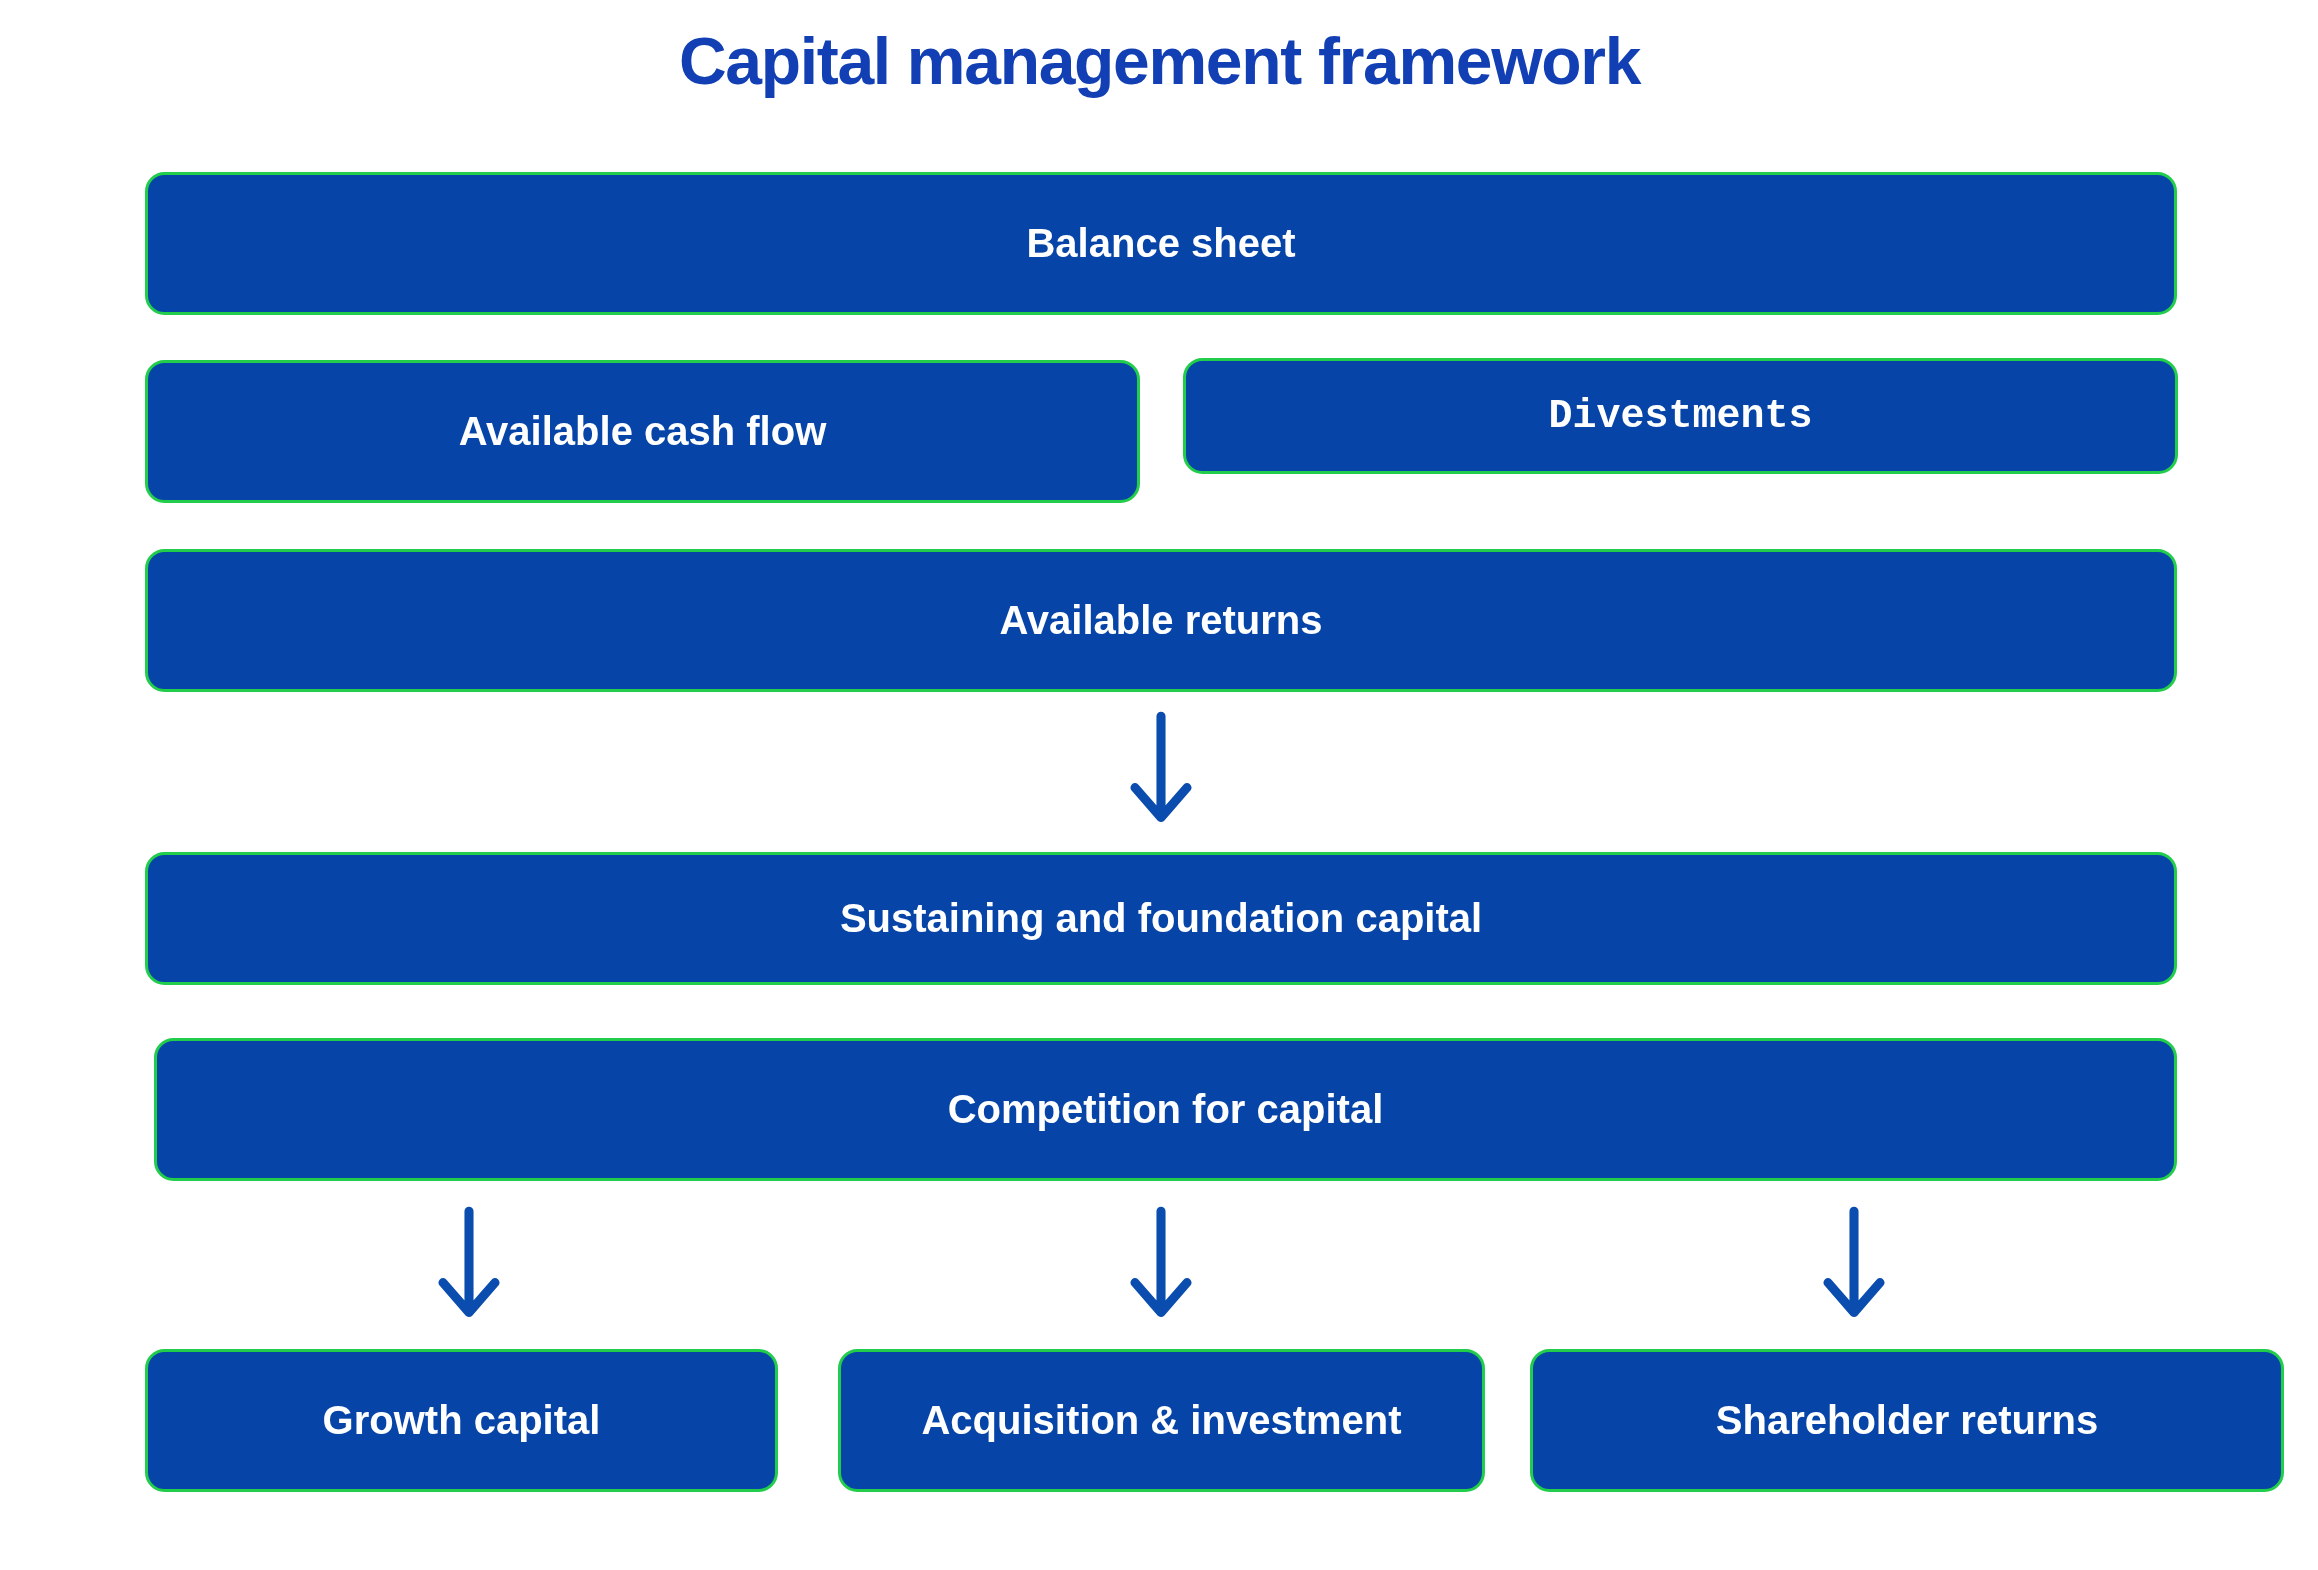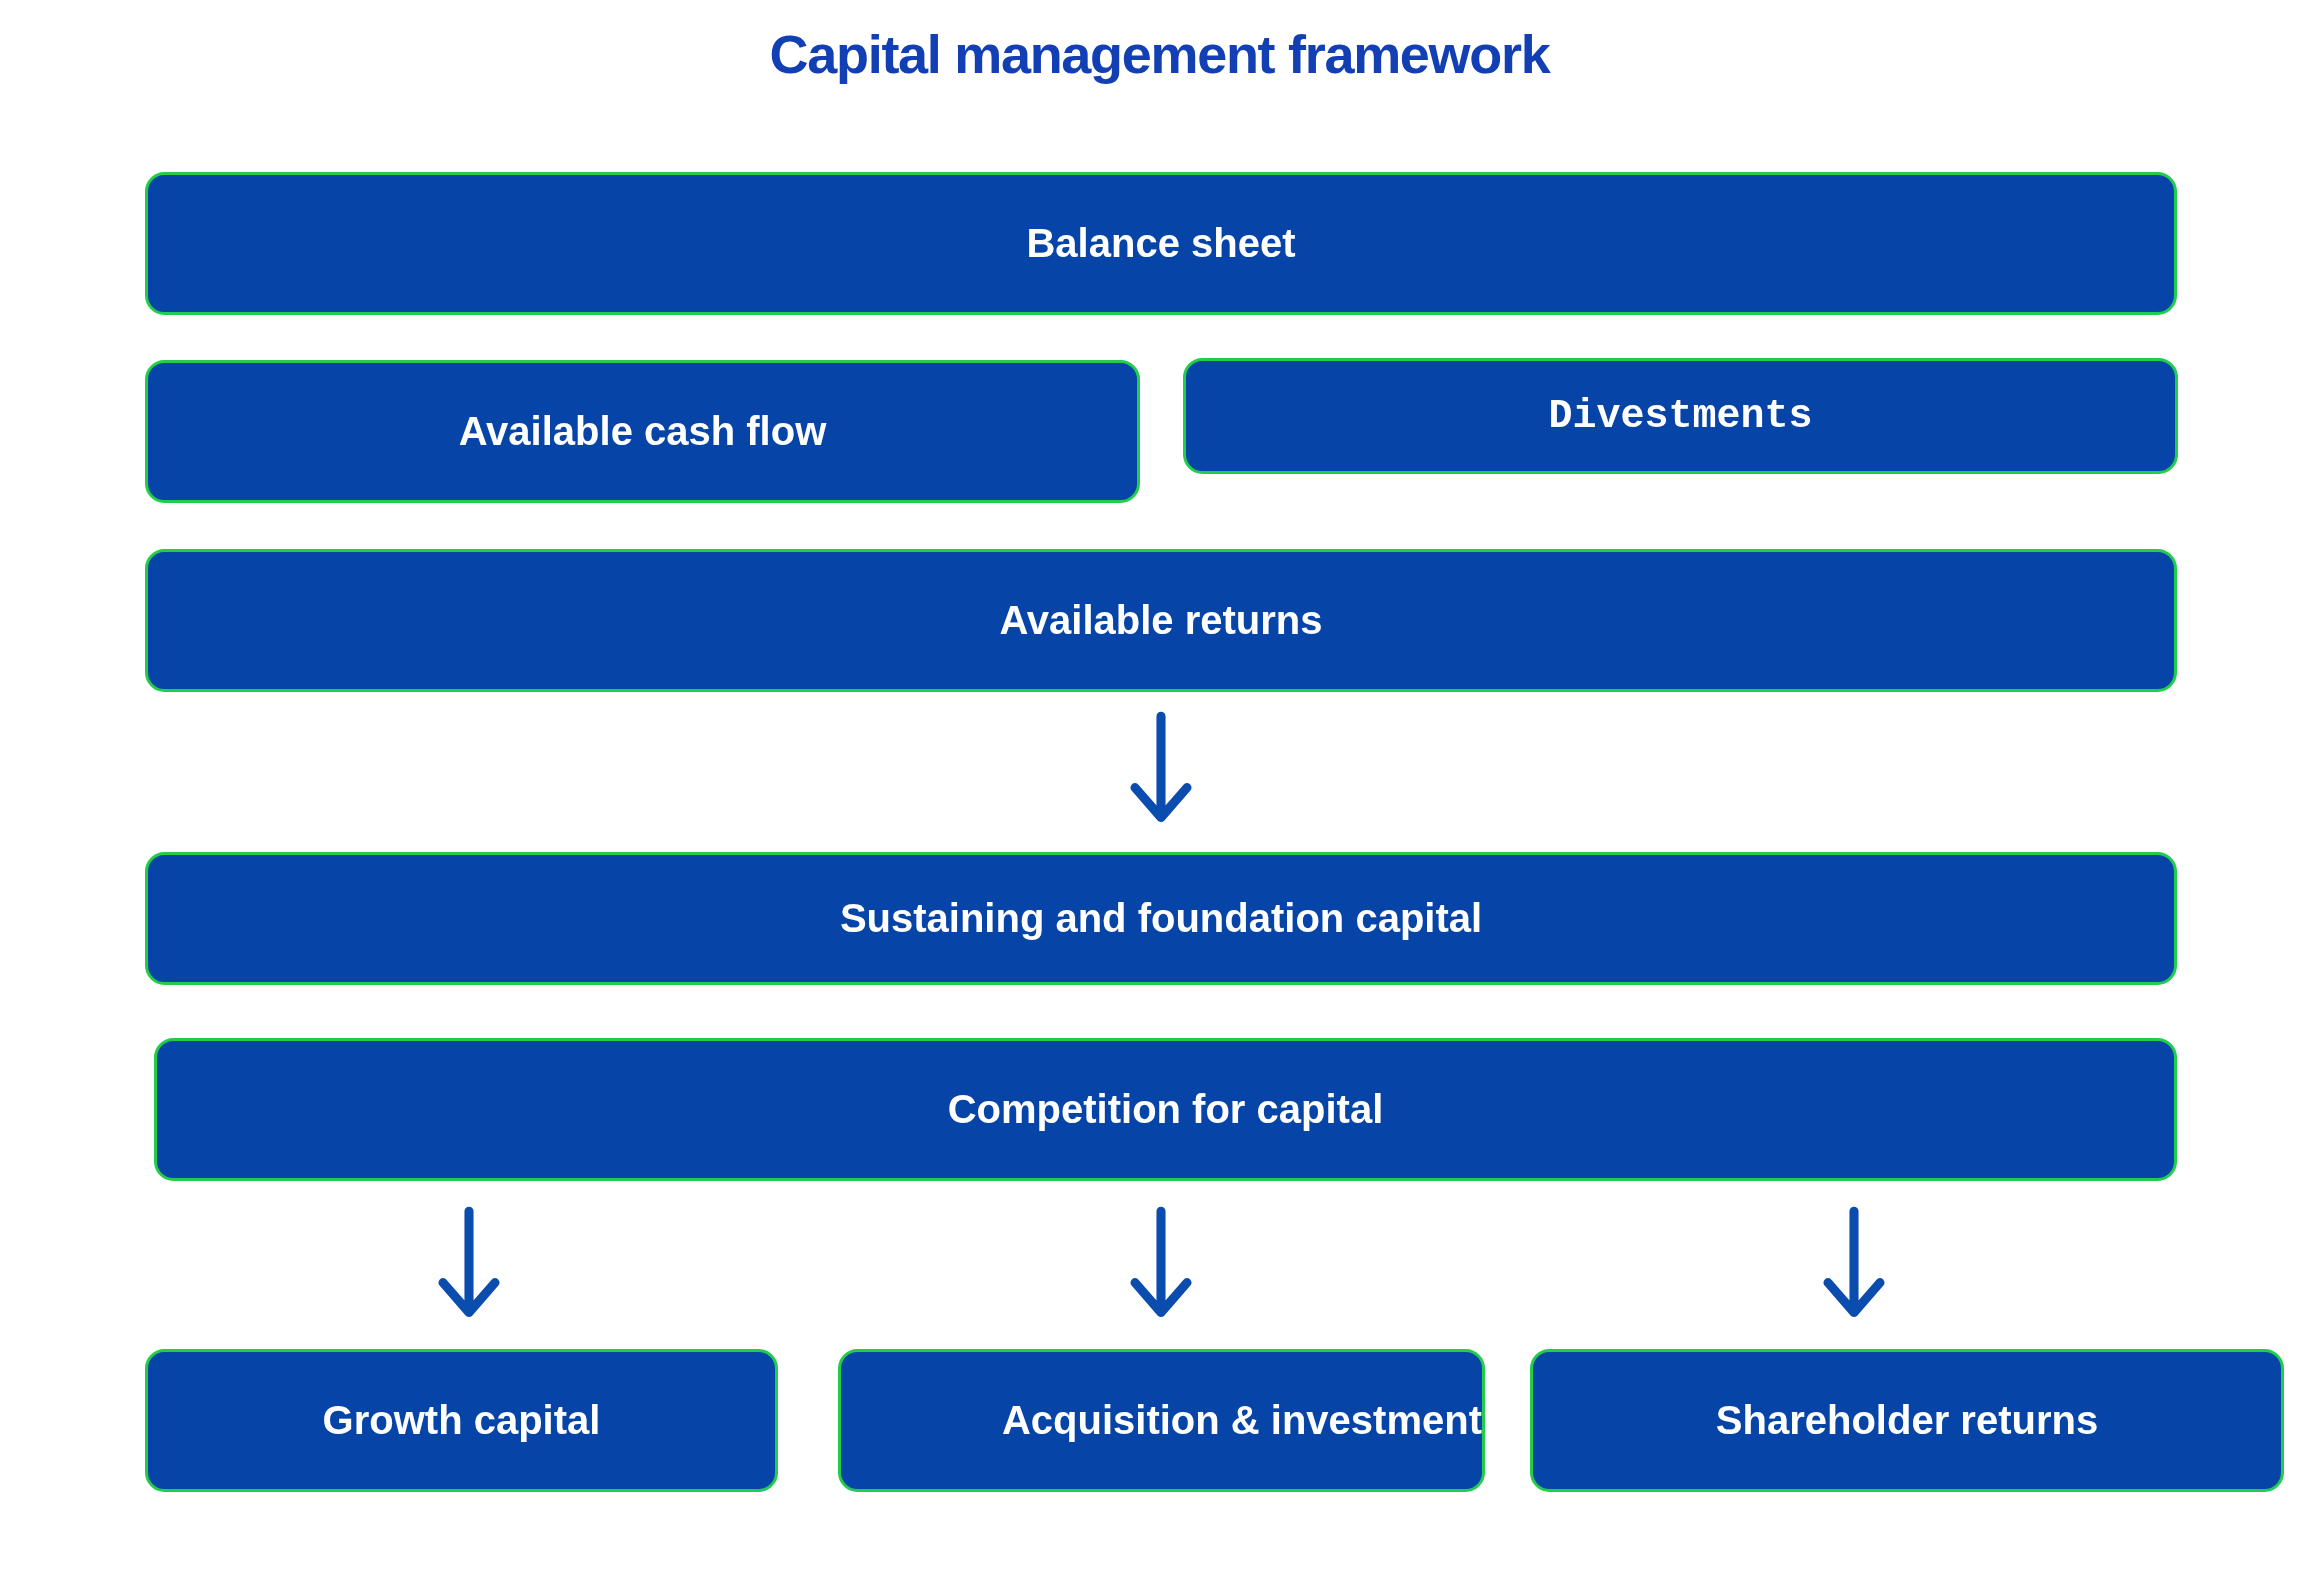--- a/index.html
+++ b/index.html
@@ -28,7 +28,7 @@
     left: 0;
     width: 100%;
     text-align: center;
-    font-size: 54px;
+    font-size: 66px;
     font-weight: 700;
     letter-spacing: -1.3px;
     color: var(--title-text);

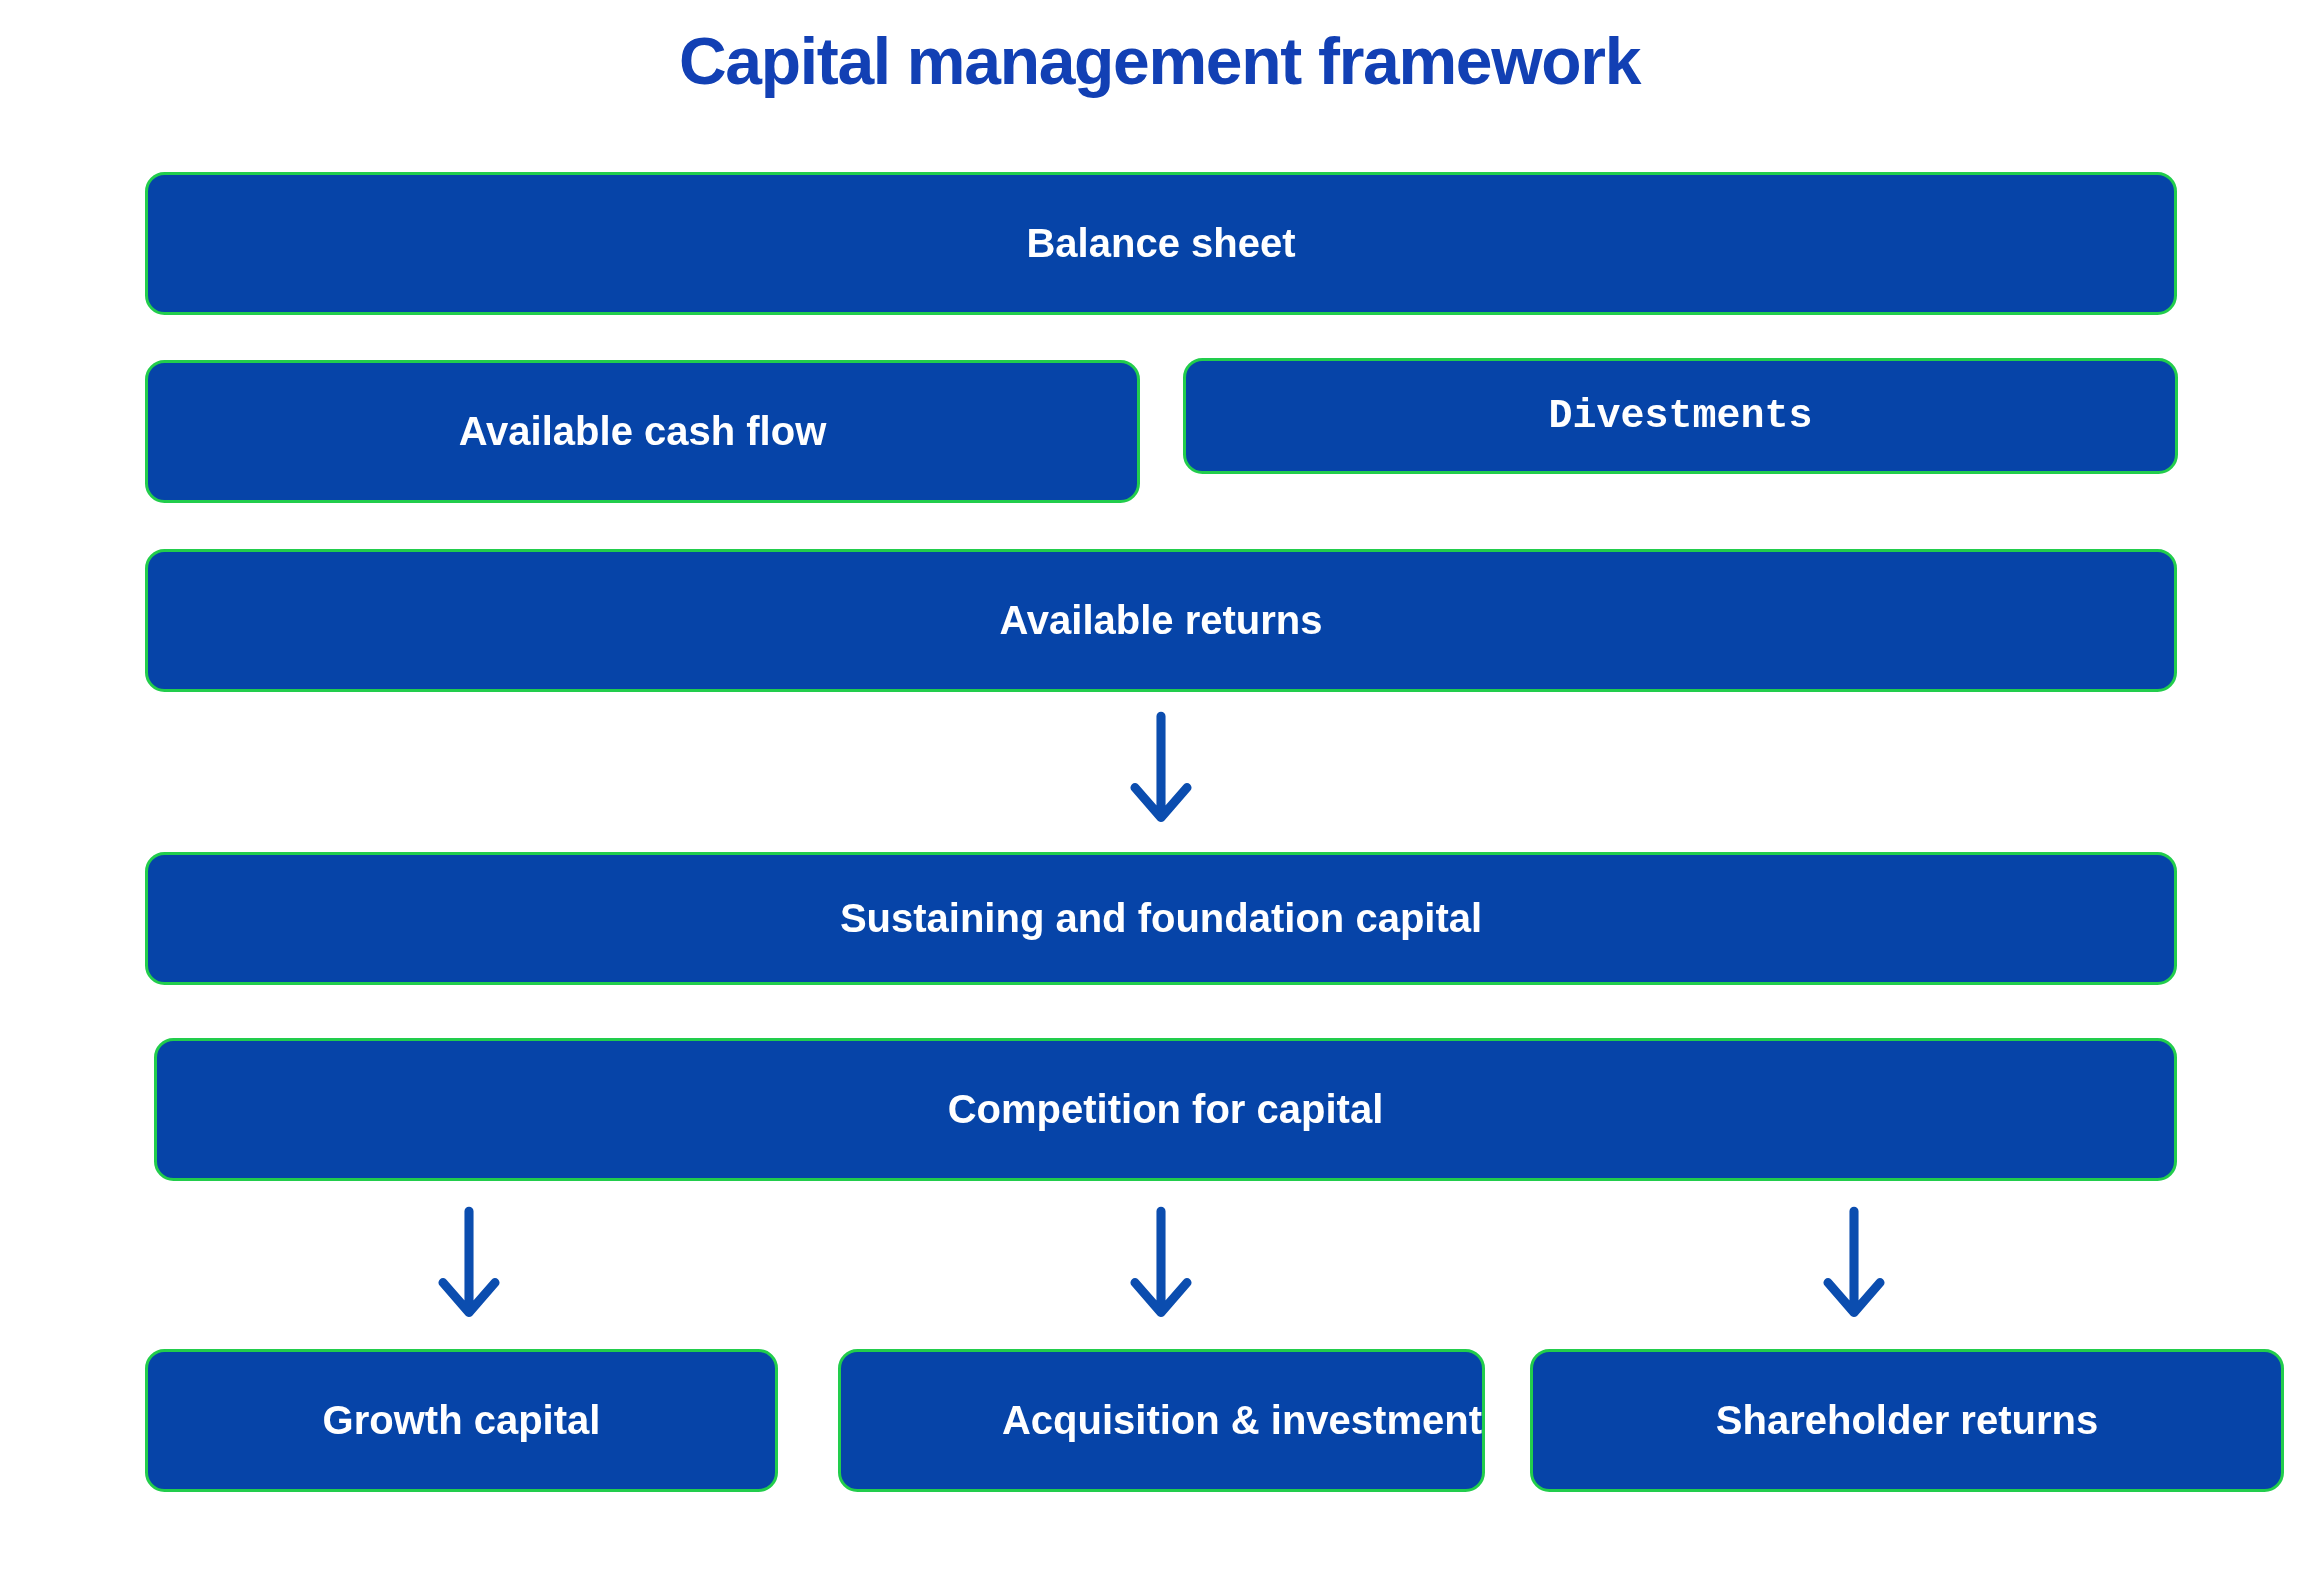--- a/index.html
+++ b/index.html
@@ -56,7 +56,7 @@
   .box-sustaining   { left: 145px;  top: 852px; width: 2032px; height: 133px; }
   .box-competition  { left: 154px;  top: 1038px; width: 2023px; height: 143px; }
   .box-growth       { left: 145px;  top: 1349px; width: 633px;  height: 143px; }
-  .box-acquisition  { left: 838px; top: 1349px; width: 647px;  height: 143px; justify-content: flex-end; }
+  .box-acquisition  { left: 838px; top: 1349px; width: 647px;  height: 143px; }
   .box-shareholder  { left: 1530px; top: 1349px; width: 754px;  height: 143px; }
 
   .arrow {

